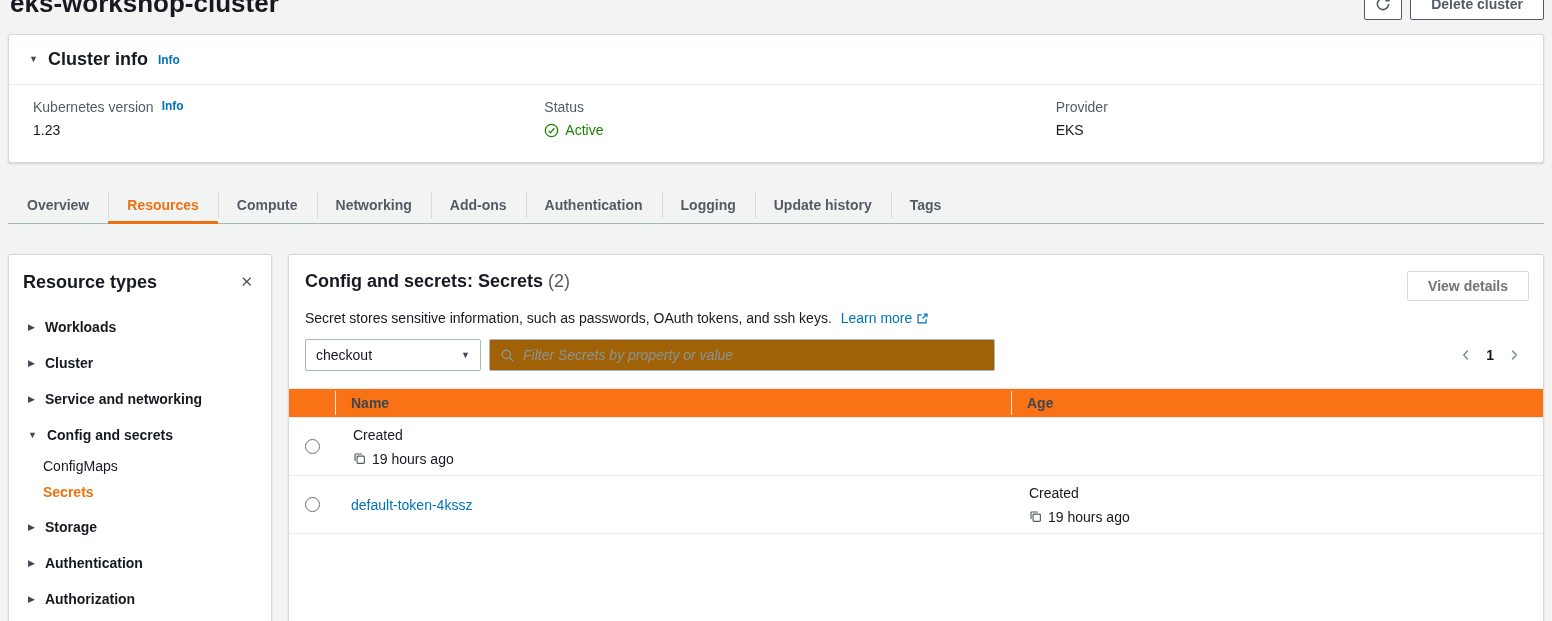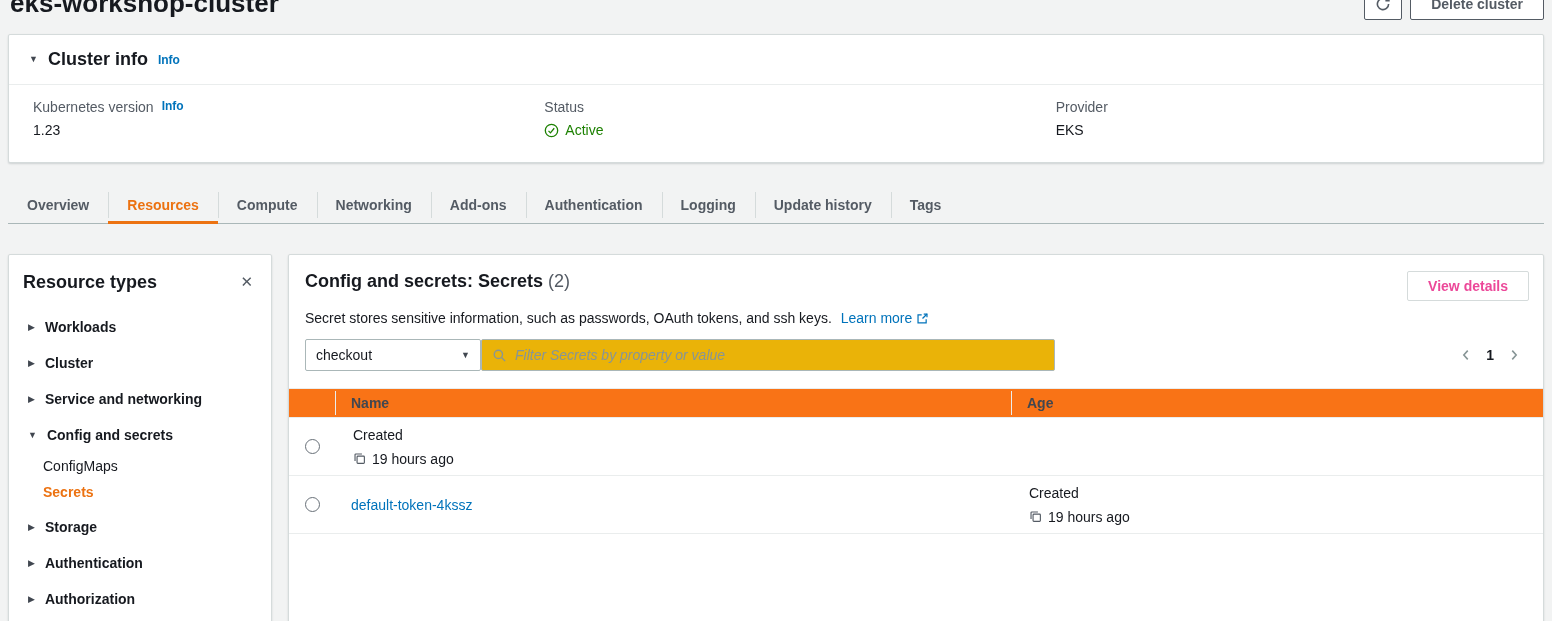--- a/index.html
+++ b/index.html
@@ -84,7 +84,7 @@
   .mp-count { color: #545b64; font-weight: 400; }
   .view-details-btn {
     background: #fff; border: 1px solid #d5dbdb; border-radius: 2px;
-    color: #ec4899; font-weight: 700; font-size: 14px; height: 30px; padding: 0 20px;
+    color: #737373; font-weight: 700; font-size: 14px; height: 30px; padding: 0 20px;
   }
   .mp-desc { padding: 9px 16px 0; font-size: 14px; color: #16191f; }
   .learn { color: #0073bb; margin-left: 5px; display: inline-flex; align-items: center; gap: 4px; }

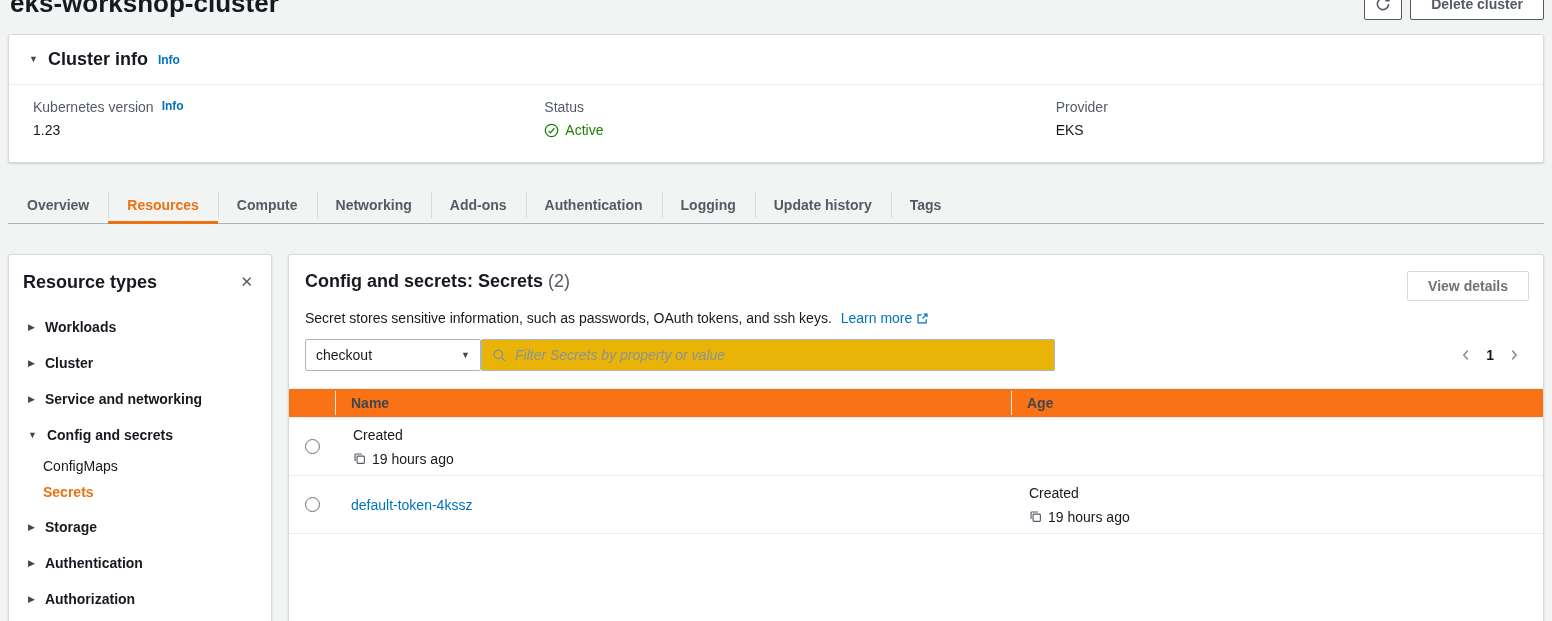--- a/index.html
+++ b/index.html
@@ -88,7 +88,7 @@
   }
   .mp-desc { padding: 9px 16px 0; font-size: 14px; color: #16191f; }
   .learn { color: #0073bb; margin-left: 5px; display: inline-flex; align-items: center; gap: 4px; }
-  .controls { display: flex; align-items: center; gap: 0; padding: 13px 16px 14px; }
+  .controls { display: flex; align-items: center; gap: 8px; padding: 13px 16px 14px; }
   .dropdown {
     width: 176px; height: 32px; background: #fff; border: 1px solid #aab7b8; border-radius: 2px;
     display: flex; align-items: center; justify-content: space-between; padding: 0 10px; cursor: pointer;

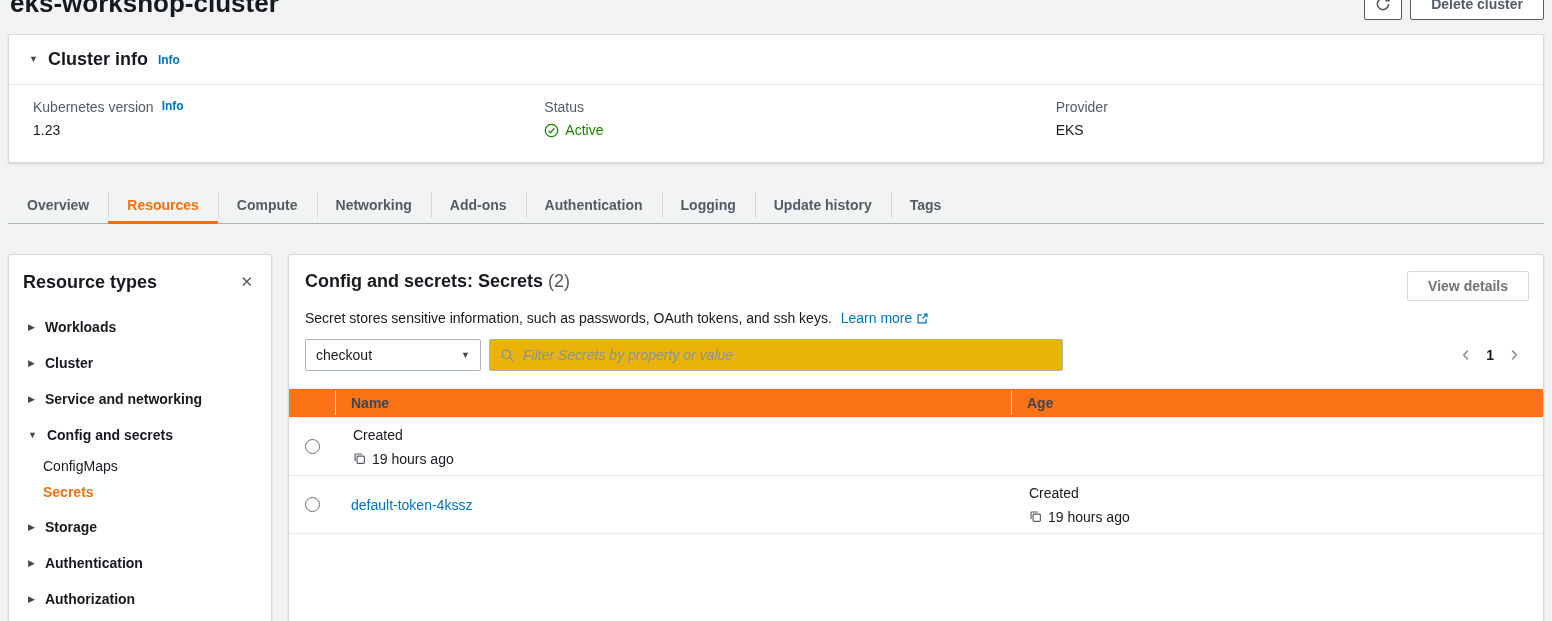--- a/index.html
+++ b/index.html
@@ -95,7 +95,7 @@
   }
   .dropdown .caret { font-size: 9px; color: #414750; }
   .search-box {
-    width: 574px; height: 32px; background: #eab308; border: 1px solid #aab7b8; border-radius: 2px;
+    width: 506px; height: 32px; background: #a16207; border: 1px solid #aab7b8; border-radius: 2px;
     display: flex; align-items: center; gap: 8px; padding: 0 10px;
   }
   .search-box input {

